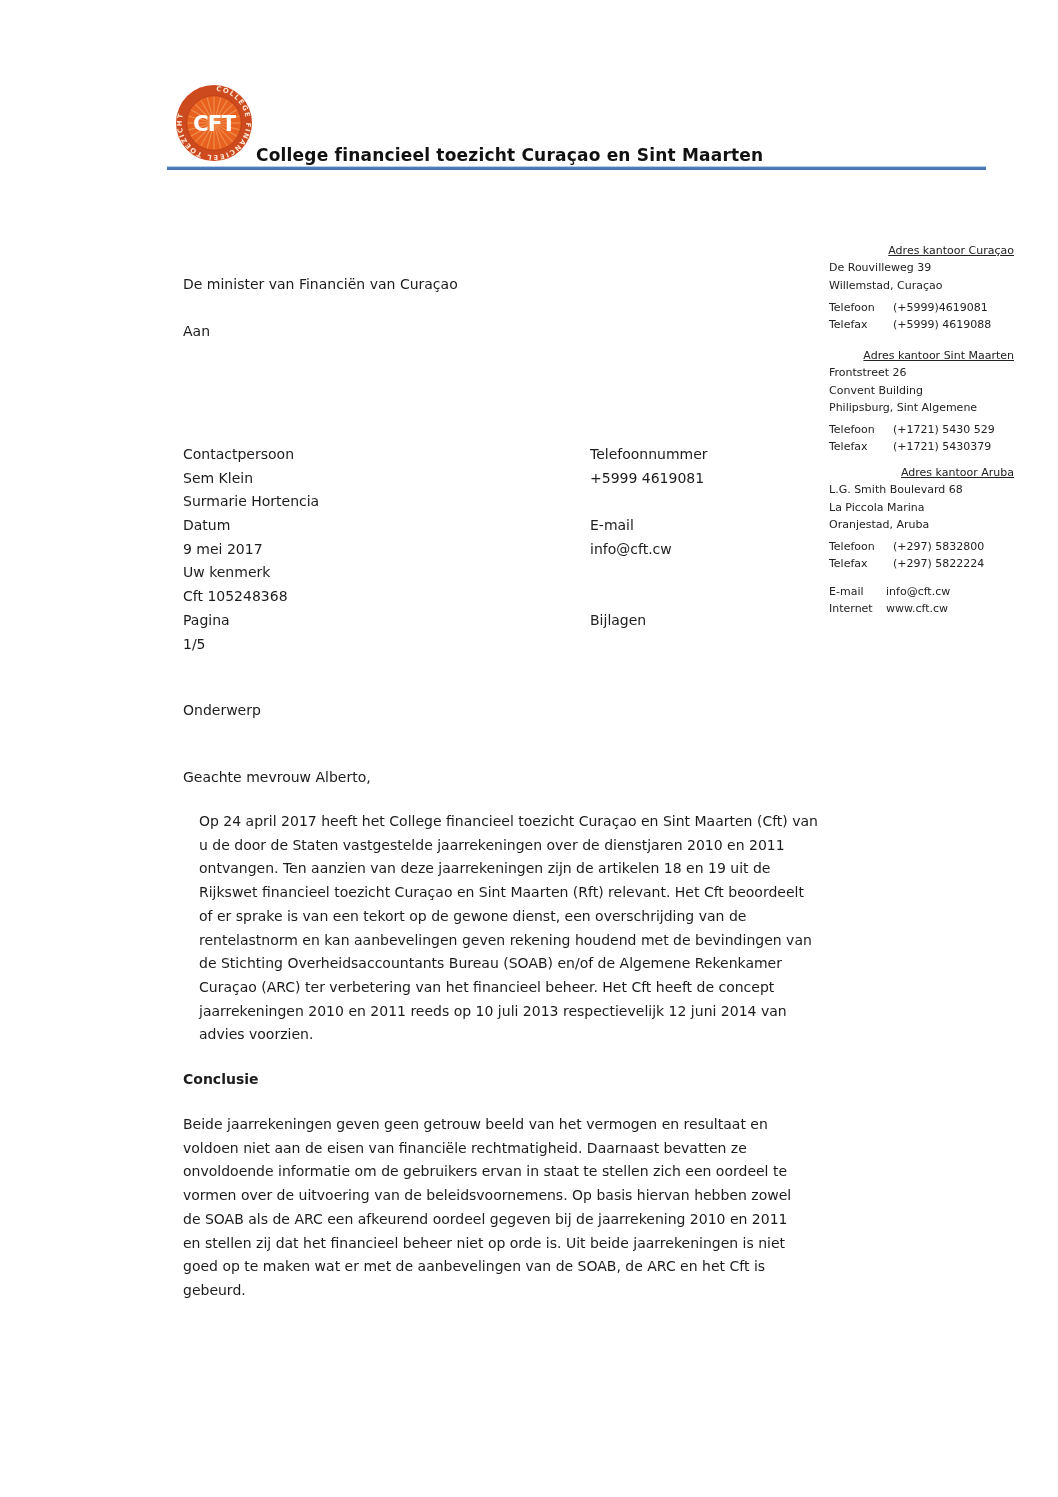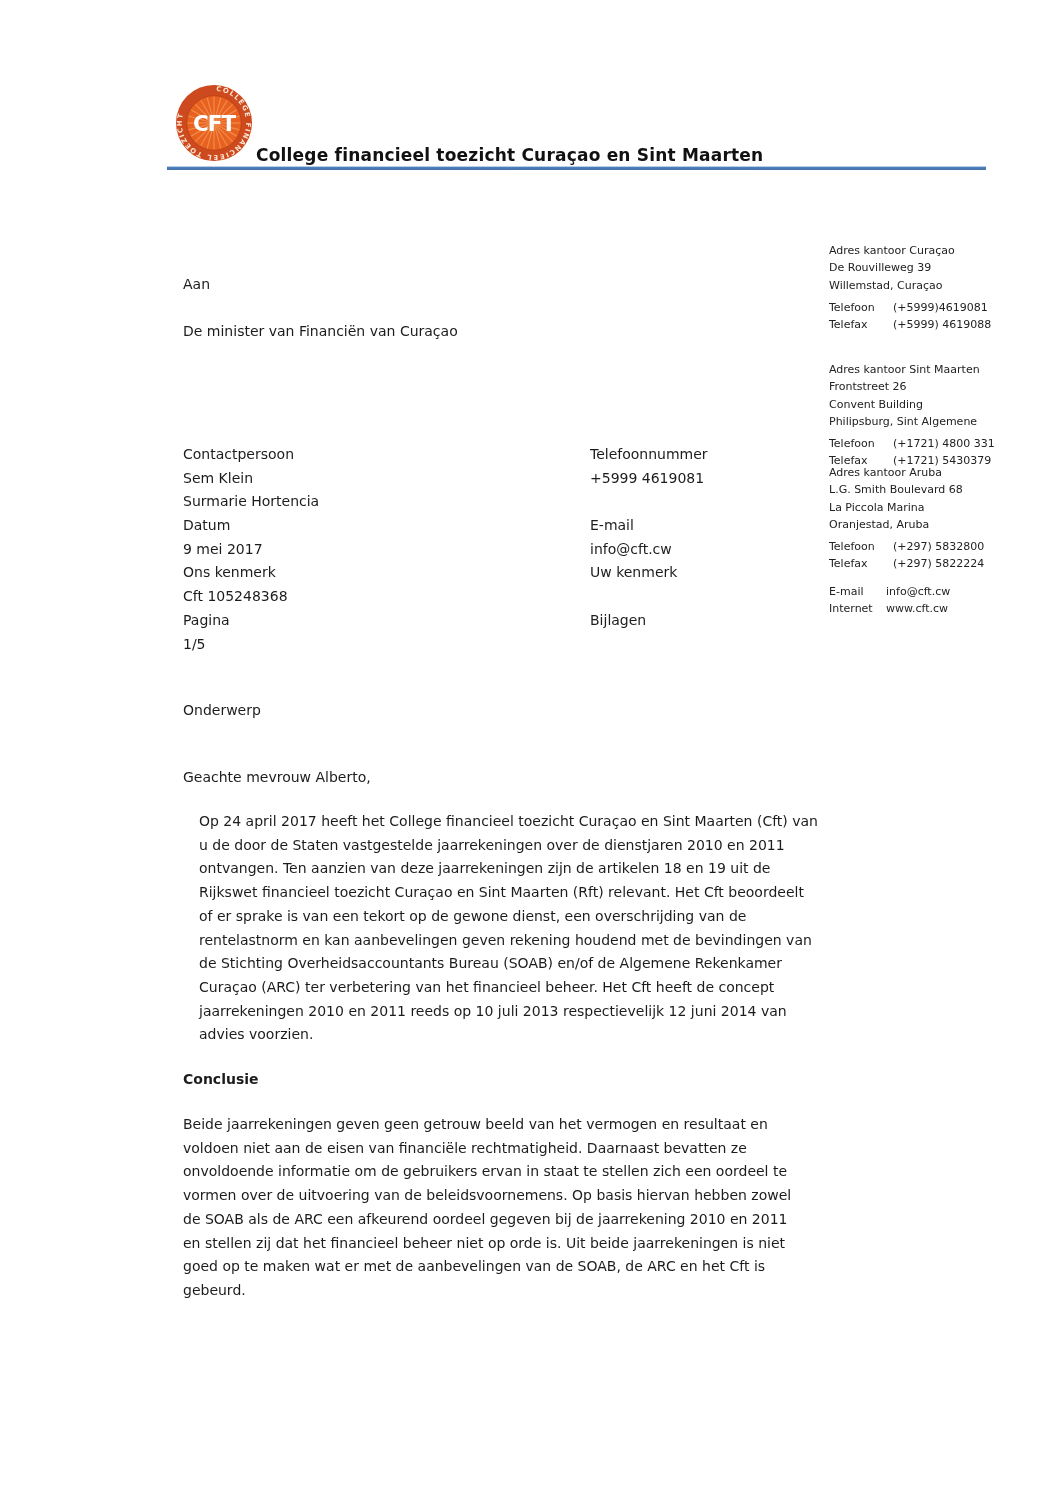--- a/index.html
+++ b/index.html
@@ -46,7 +46,7 @@
   .office-2{top:361px;}
   .office-3{top:464px;}
   .online{top:583px;}
-  .office-heading{}
+  .office-heading{text-decoration:underline;text-align:right;}
   .phones{margin-top:5px;}
   .contact-row{display:flex;line-height:17.3px;align-items:center;}
   .contact-row .lbl{width:64px;}

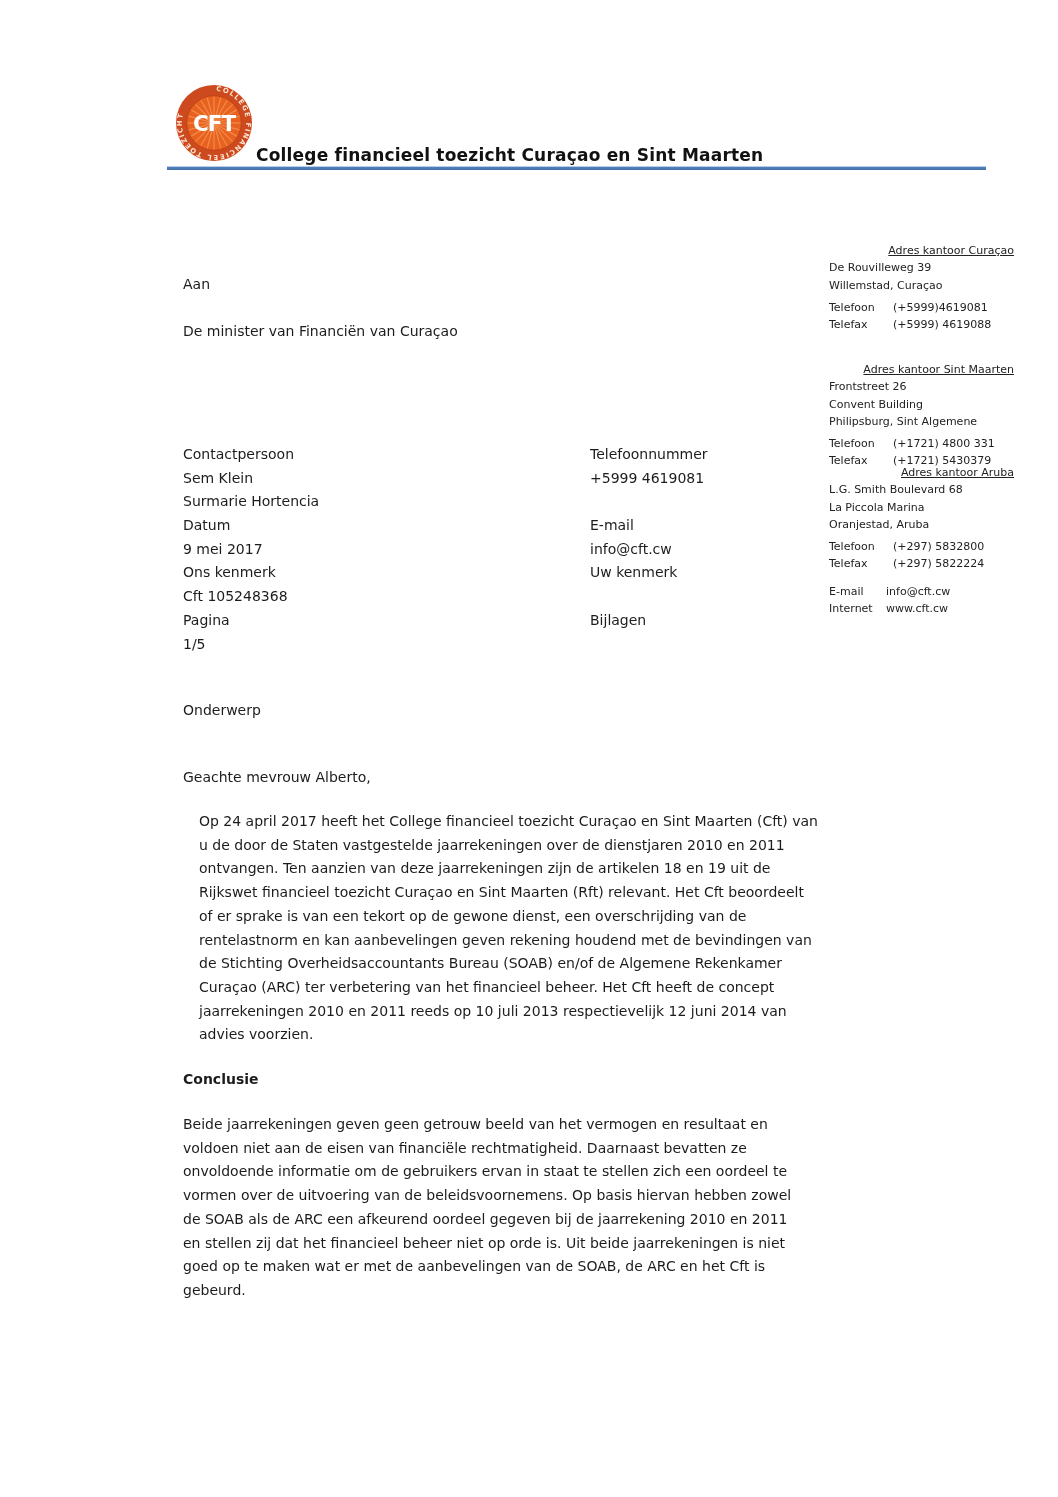--- a/index.html
+++ b/index.html
@@ -101,8 +101,8 @@
   <div class="abs rule"></div>
 
   <div class="abs recipient body-text">
+    <div>De minister van Financiën van Curaçao</div>
     <div>Aan</div>
-    <div>De minister van Financiën van Curaçao</div>
   </div>
 
   <div class="abs meta">

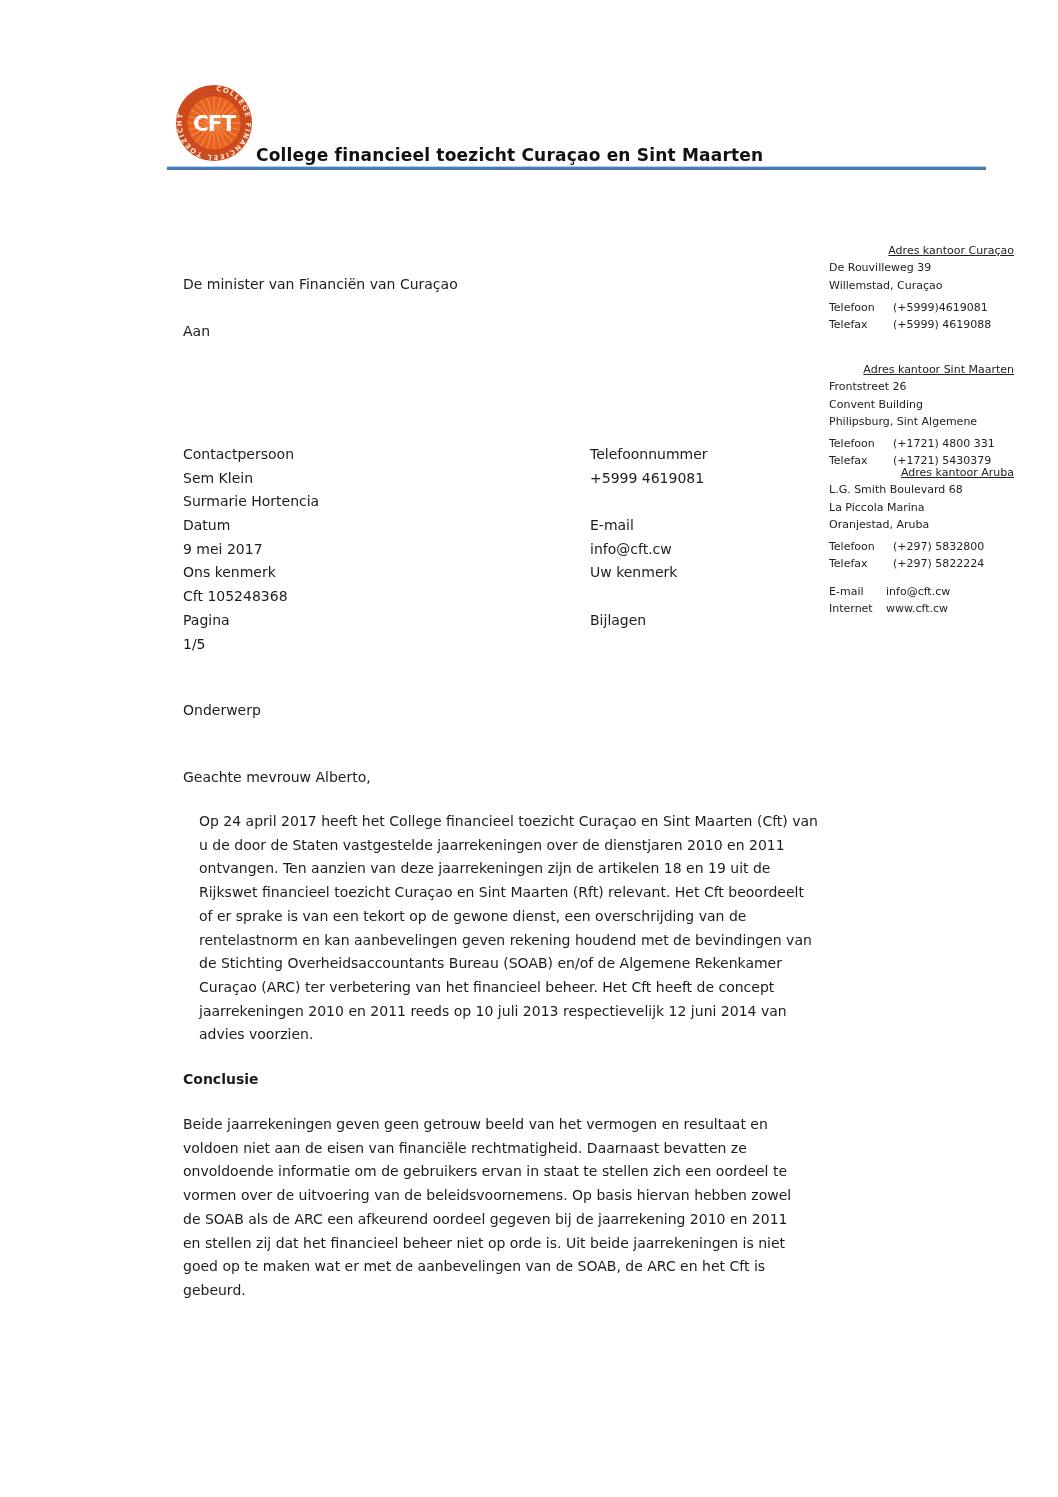--- a/index.html
+++ b/index.html
@@ -43,7 +43,7 @@
   
   .sidebar-block{left:829px;width:185px;font-size:11px;line-height:17.3px;color:#222;}
   .office-1{top:242px;}
-  .office-2{top:361px;}
+  .office-2{top:347px;}
   .office-3{top:464px;}
   .online{top:583px;}
   .office-heading{text-decoration:underline;text-align:right;}

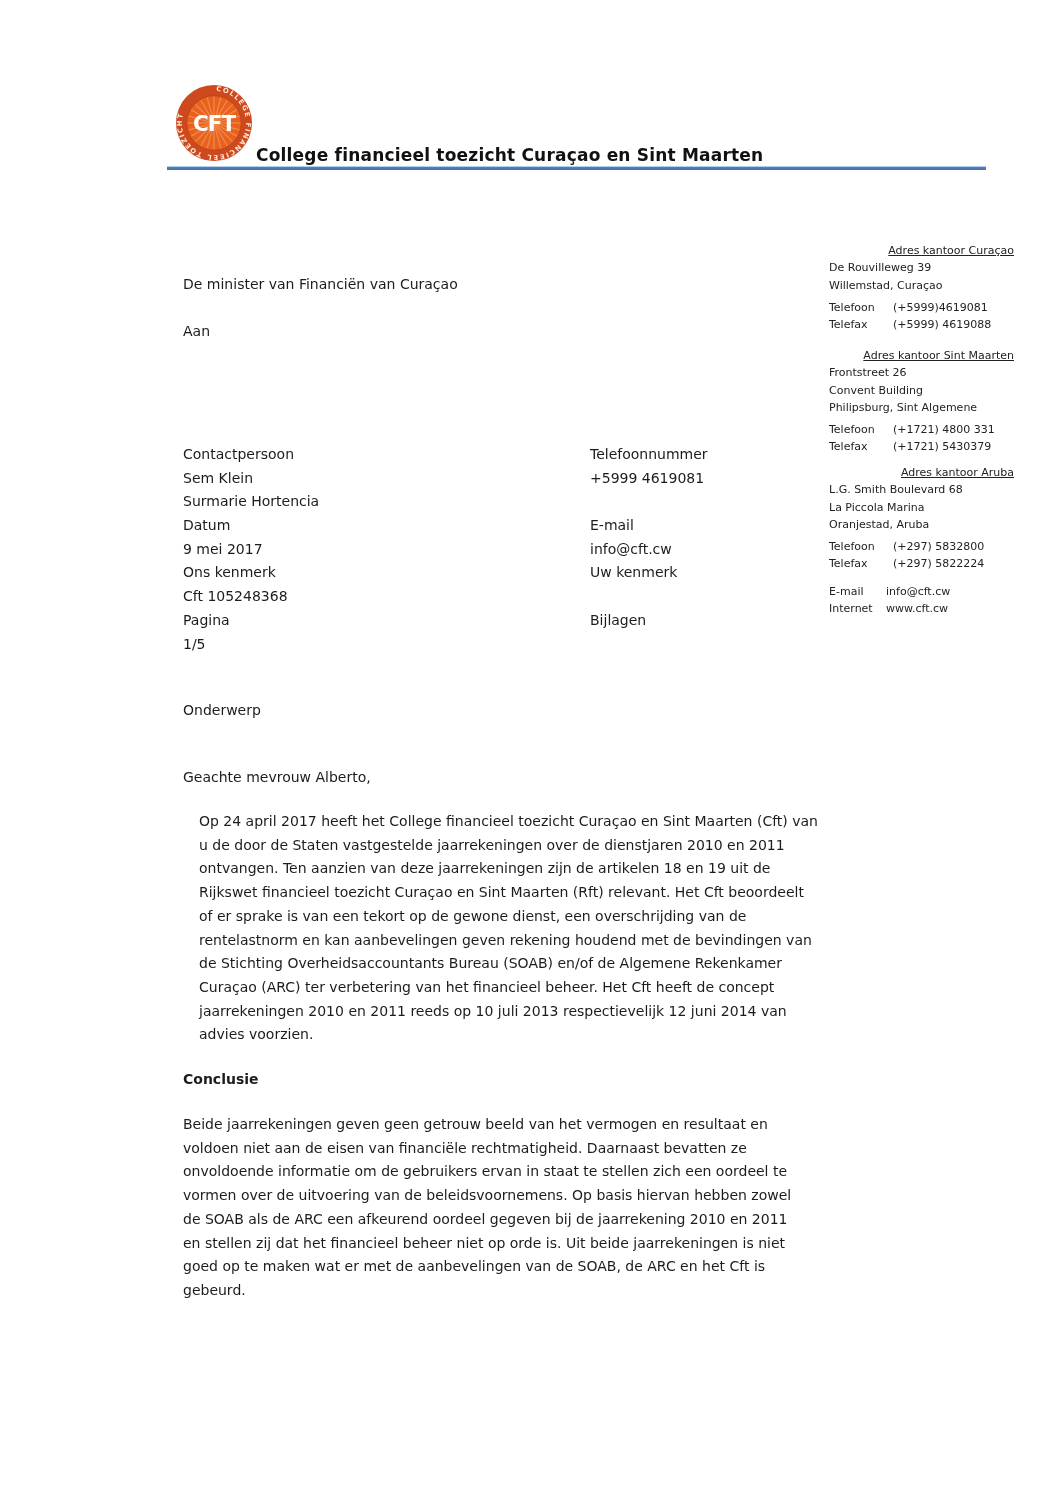--- a/index.html
+++ b/index.html
@@ -168,7 +168,7 @@
     <div class="phones">
       <div class="contact-row">
         <span class="lbl">Telefoon</span>
-        <span>(+1721) 4800 331</span>
+        <span>(+1721) 5430 529</span>
       </div>
       <div class="contact-row">
         <span class="lbl">Telefax</span>

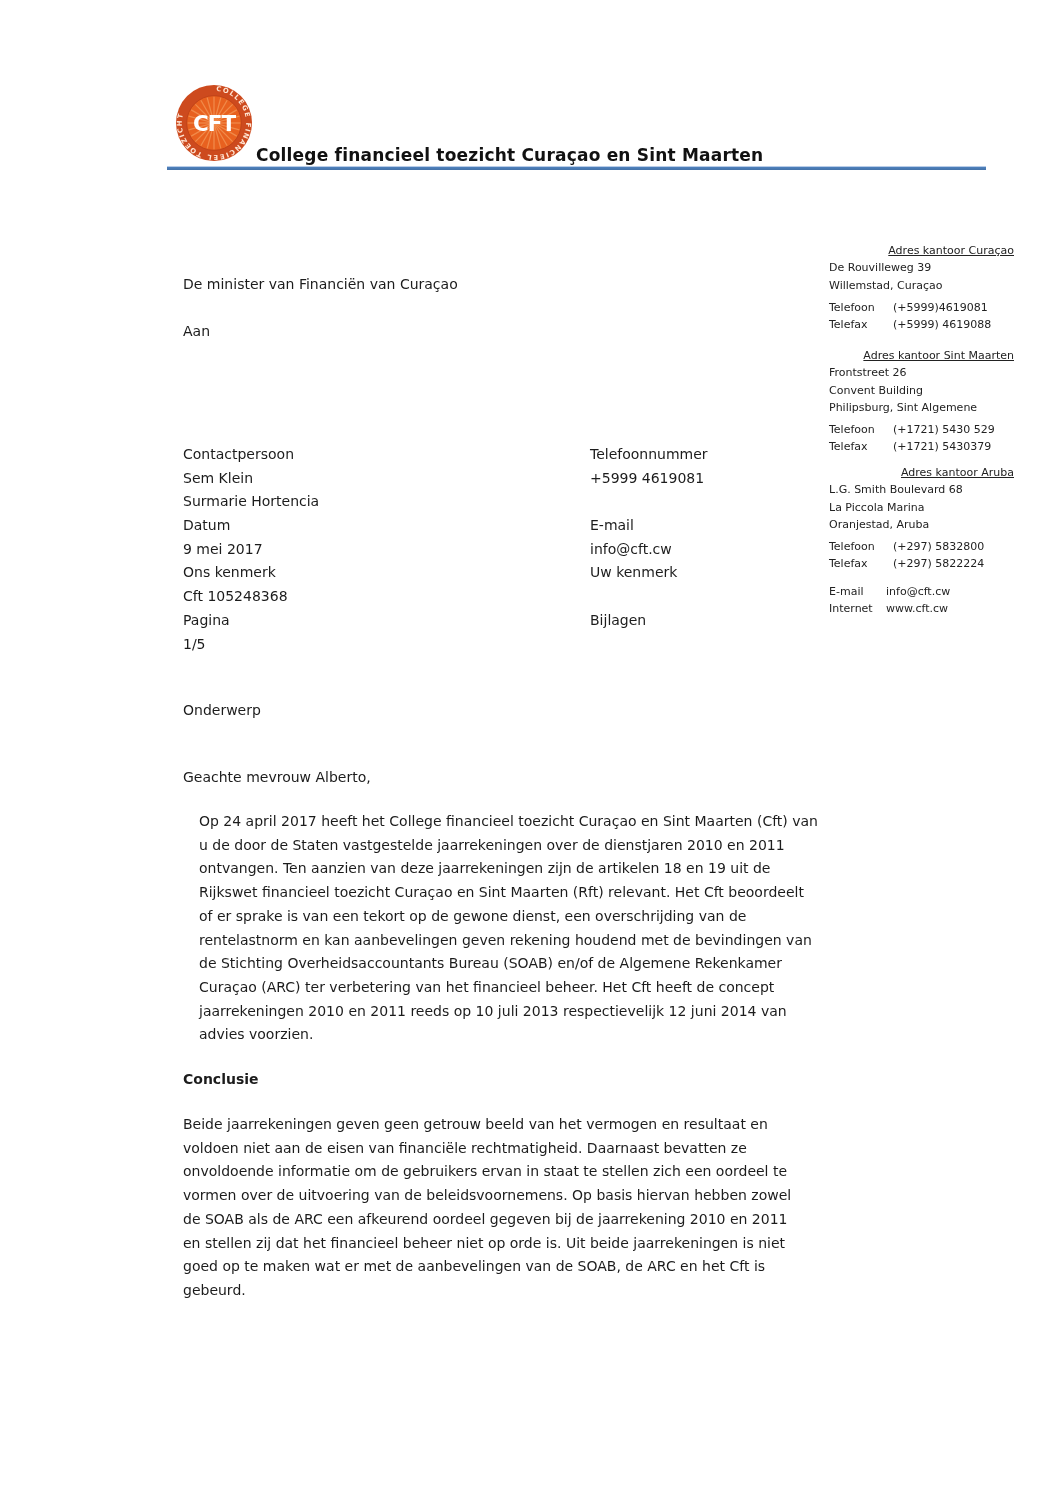--- a/index.html
+++ b/index.html
@@ -127,7 +127,6 @@
       <div class="meta-cell-right">info@cft.cw</div>
     </div>
     <div class="meta-row">
-      <div class="meta-cell-left">Ons kenmerk</div>
       <div class="meta-cell-right">Uw kenmerk</div>
     </div>
     <div class="meta-row">

